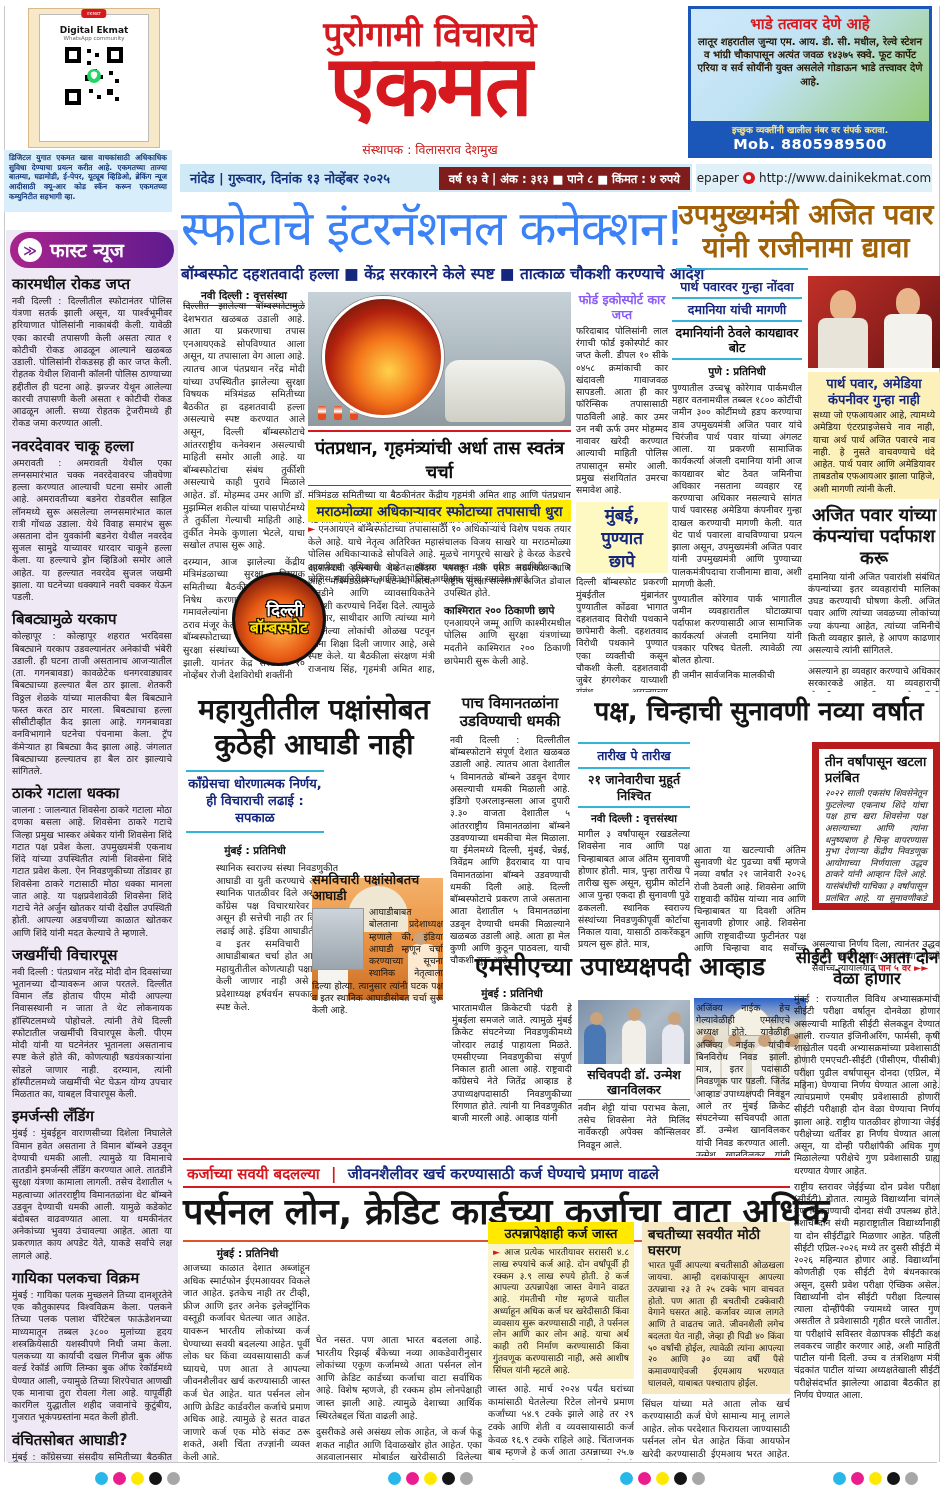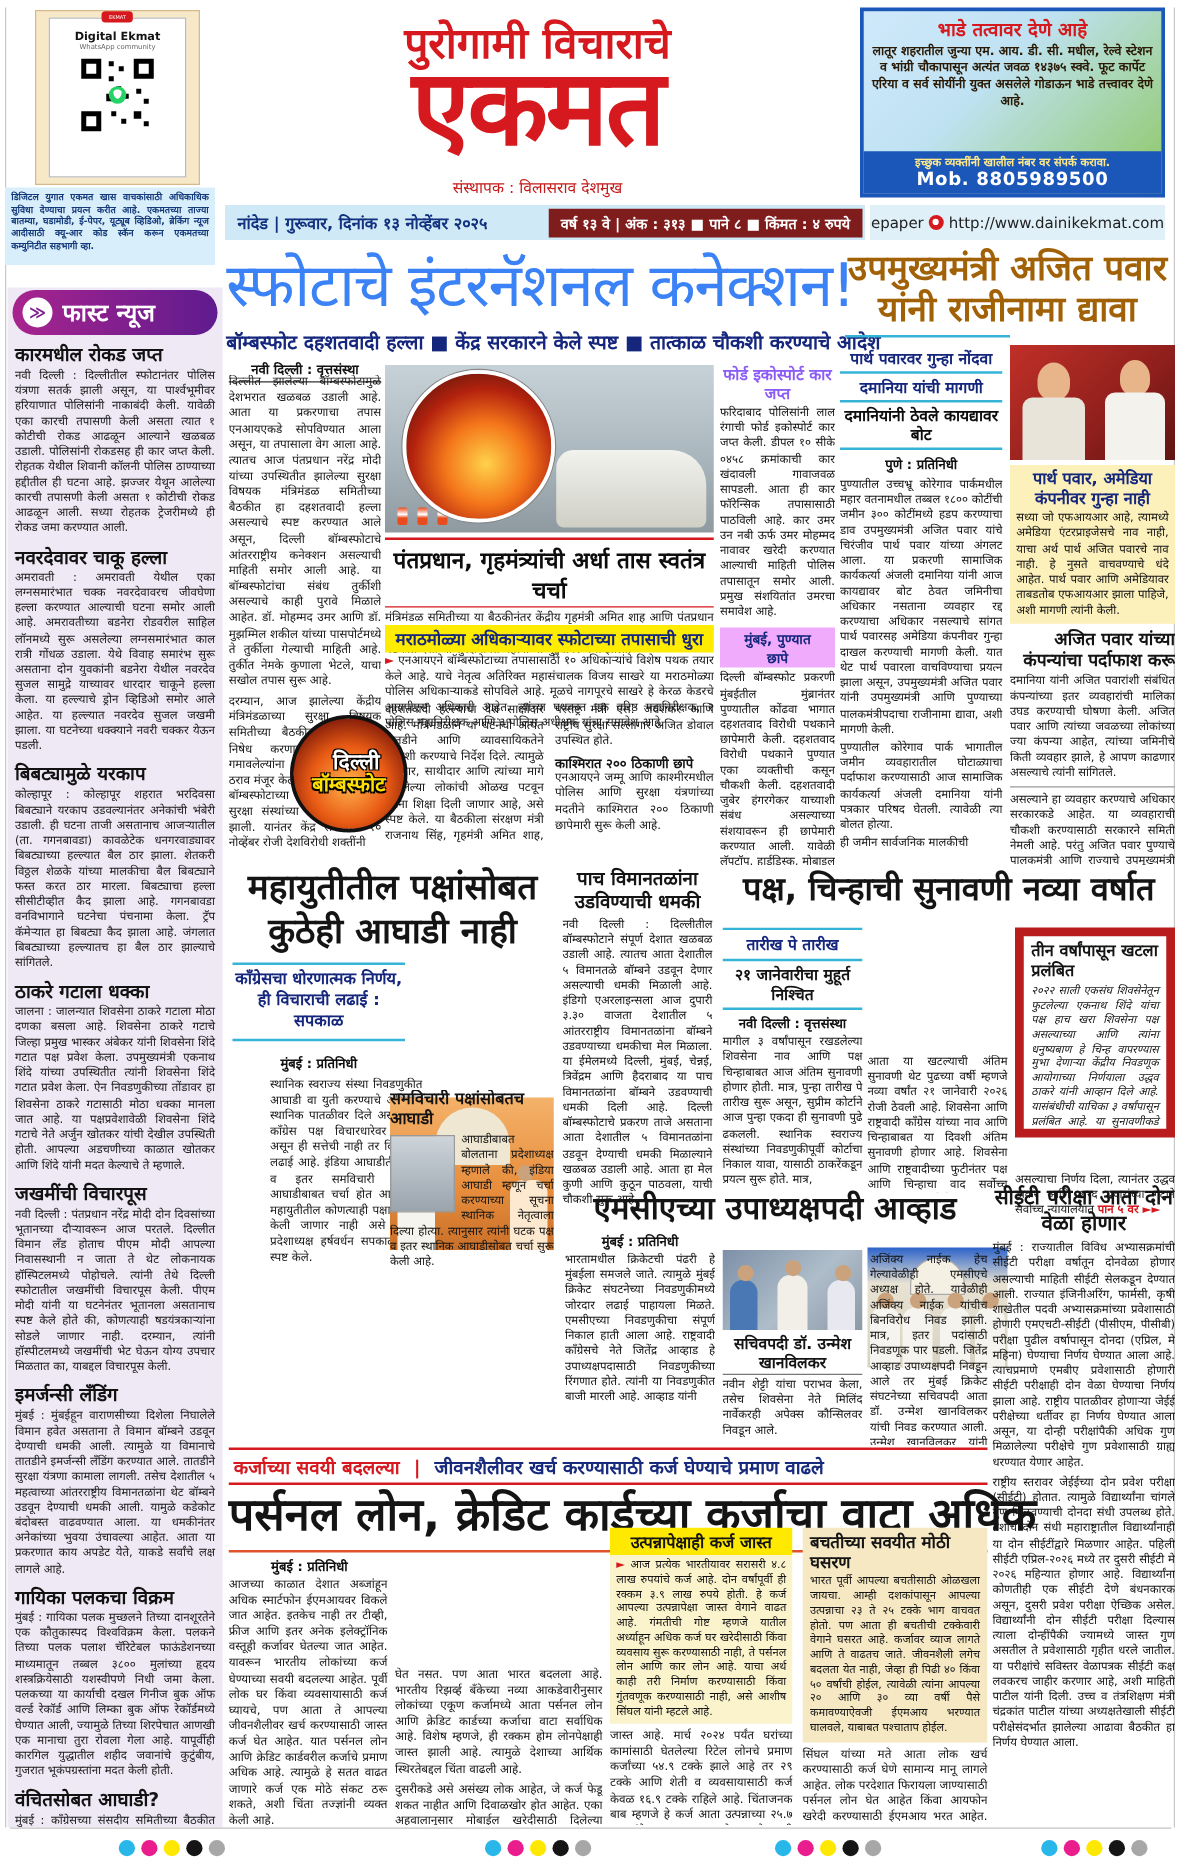--- a/index.html
+++ b/index.html
@@ -71,7 +71,7 @@
   .badge-l2 { color:#ffe000; font-size:16px; }
   .ford { left:576px; top:292px; width:92px; height:400px; overflow:hidden; }
   .ford-h { font-size:12.5px; font-weight:900; color:#8b5cf6; text-align:center; line-height:1.2; margin-bottom:3px; }
-  .raids-h { background:#f0abfc; font-size:11px; font-weight:900; color:#15267d; text-align:center; margin:6px 0 3px; padding:1px 12px; }
+  .raids-h { background:#fef9c3; font-size:17px; font-weight:900; color:#15267d; text-align:center; margin:6px 0 3px; padding:1px 12px; }
   .b93 { font-size:9.2px; text-align:justify; line-height:1.33; }
 
   

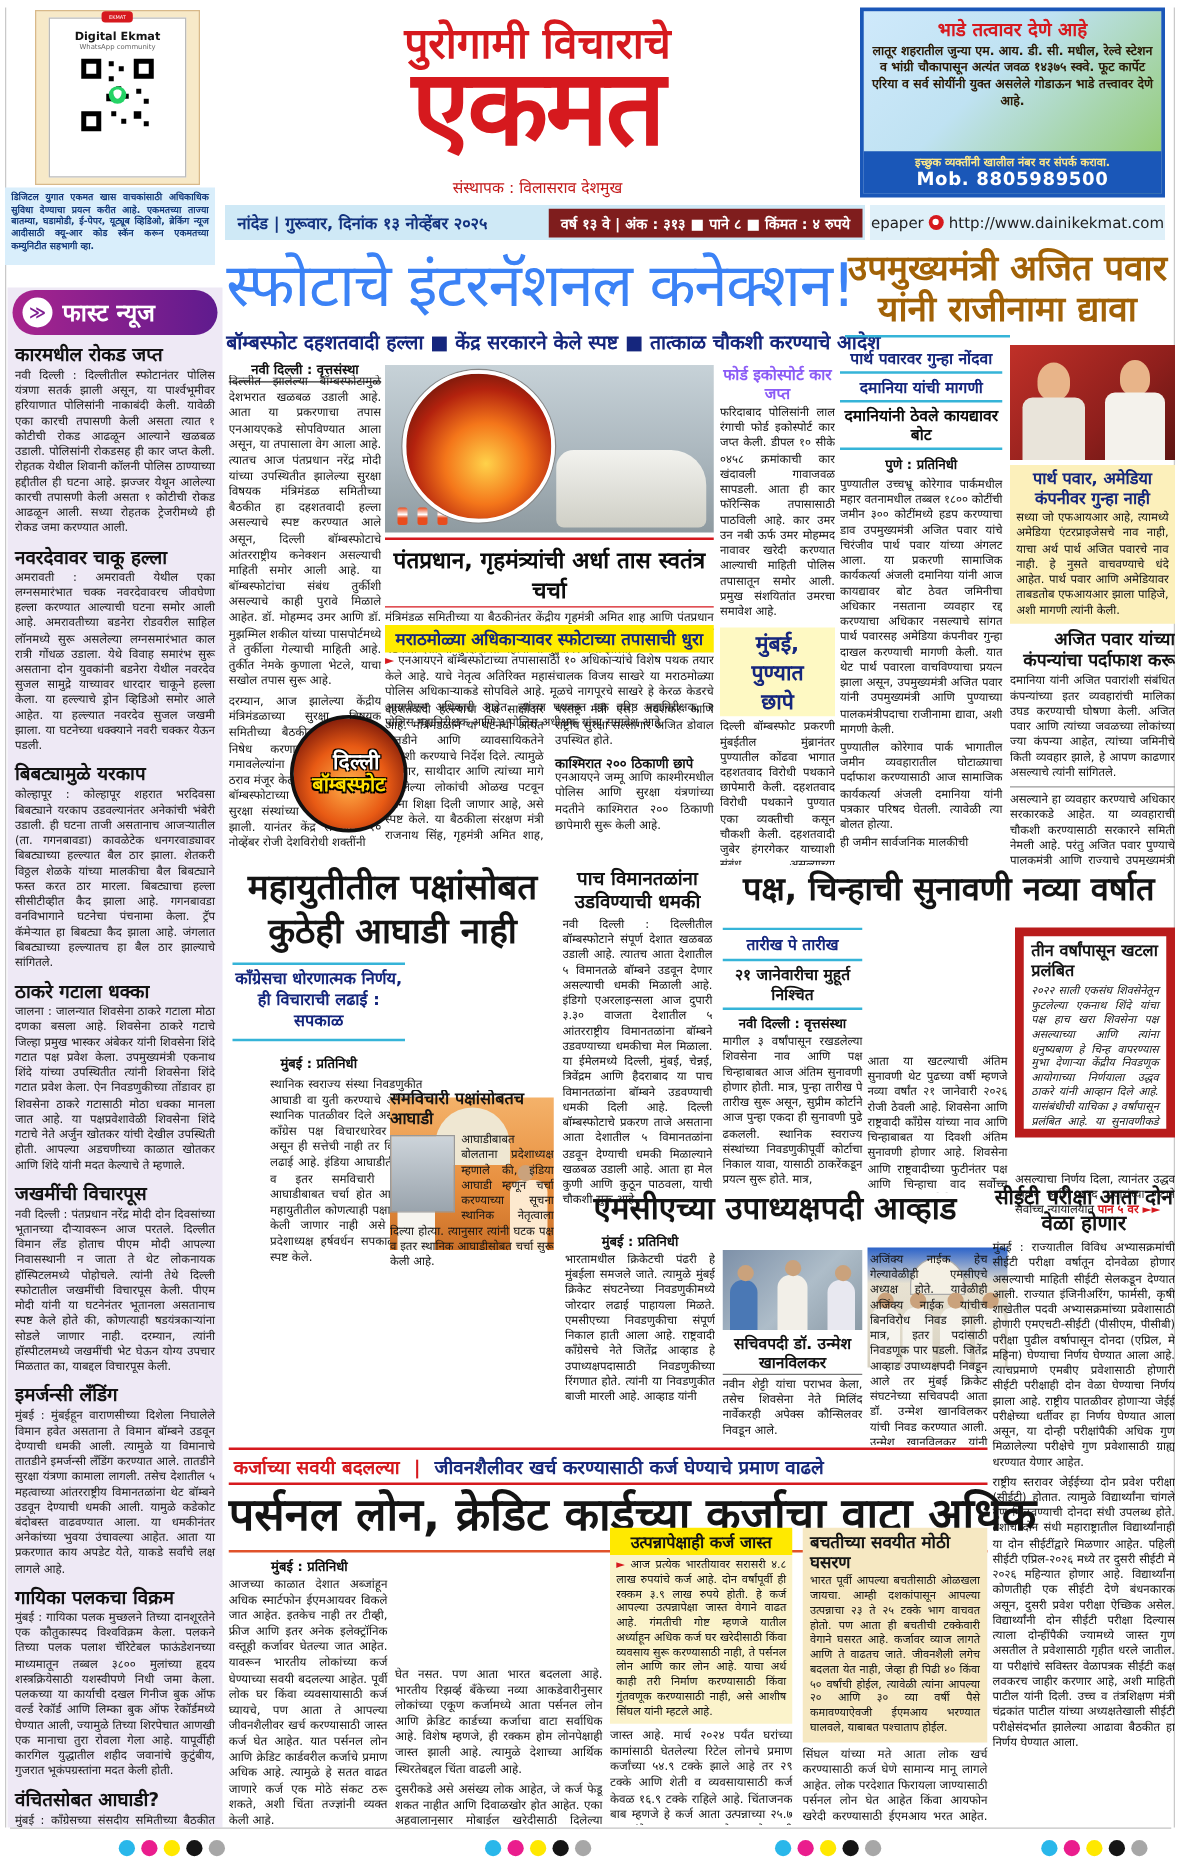--- a/index.html
+++ b/index.html
@@ -86,7 +86,7 @@
   .body-sh { position:absolute; border-radius:8px 8px 0 0; background:#f4f2ec; }
   .ylbox { background:#fcf0bb; padding:4px 5px; margin-top:4px; }
   .ylbox-h { font-size:13px; font-weight:900; color:#15267d; text-align:center; line-height:1.2; }
-  .sec-h { font-size:14px; font-weight:900; text-align:right; line-height:1.2; margin:5px 0 2px; }
+  .sec-h { font-size:18px; font-weight:900; text-align:center; line-height:1.2; margin:5px 0 2px; }
   .mini-rule { border-top:1px solid #999; margin:4px 0; }
 
   

